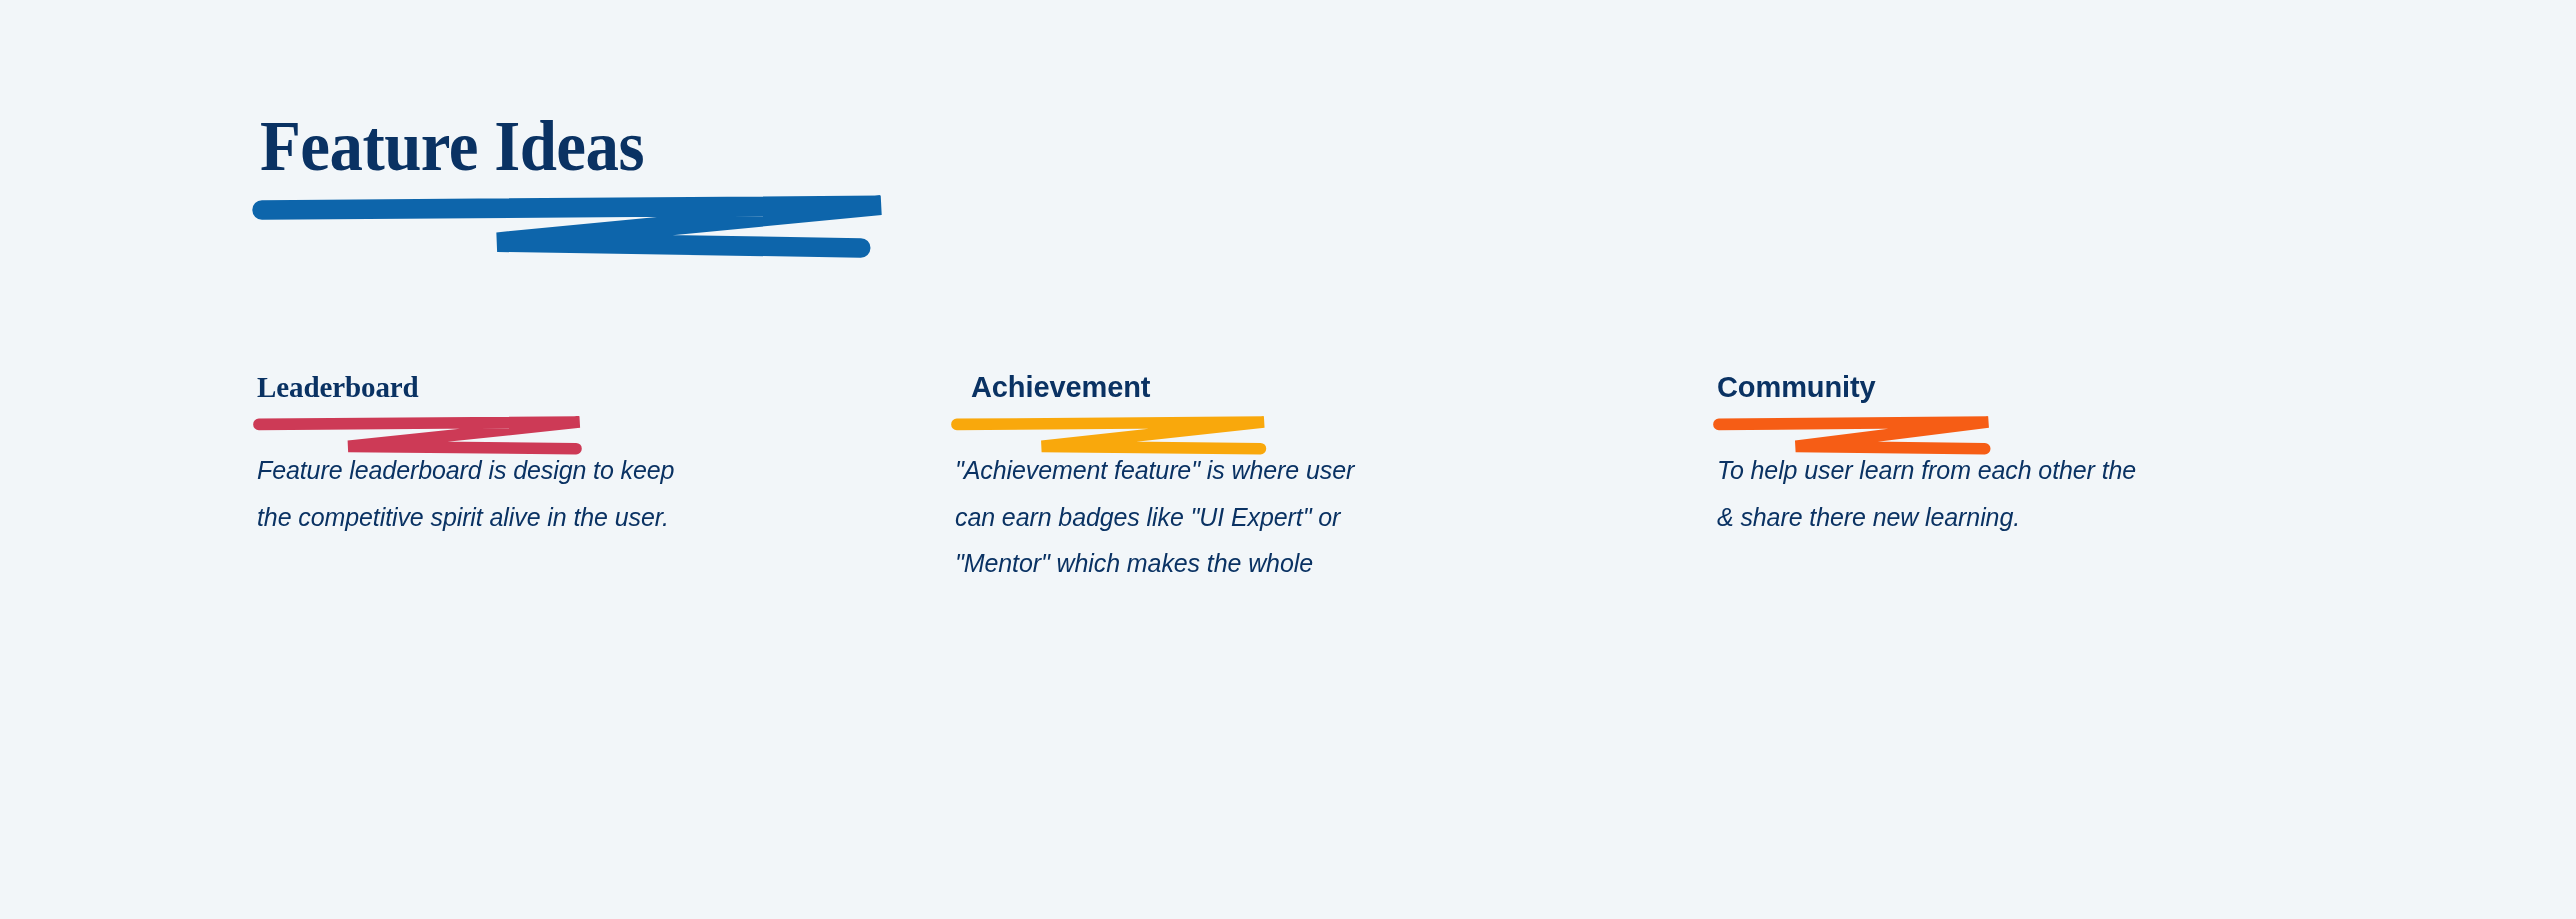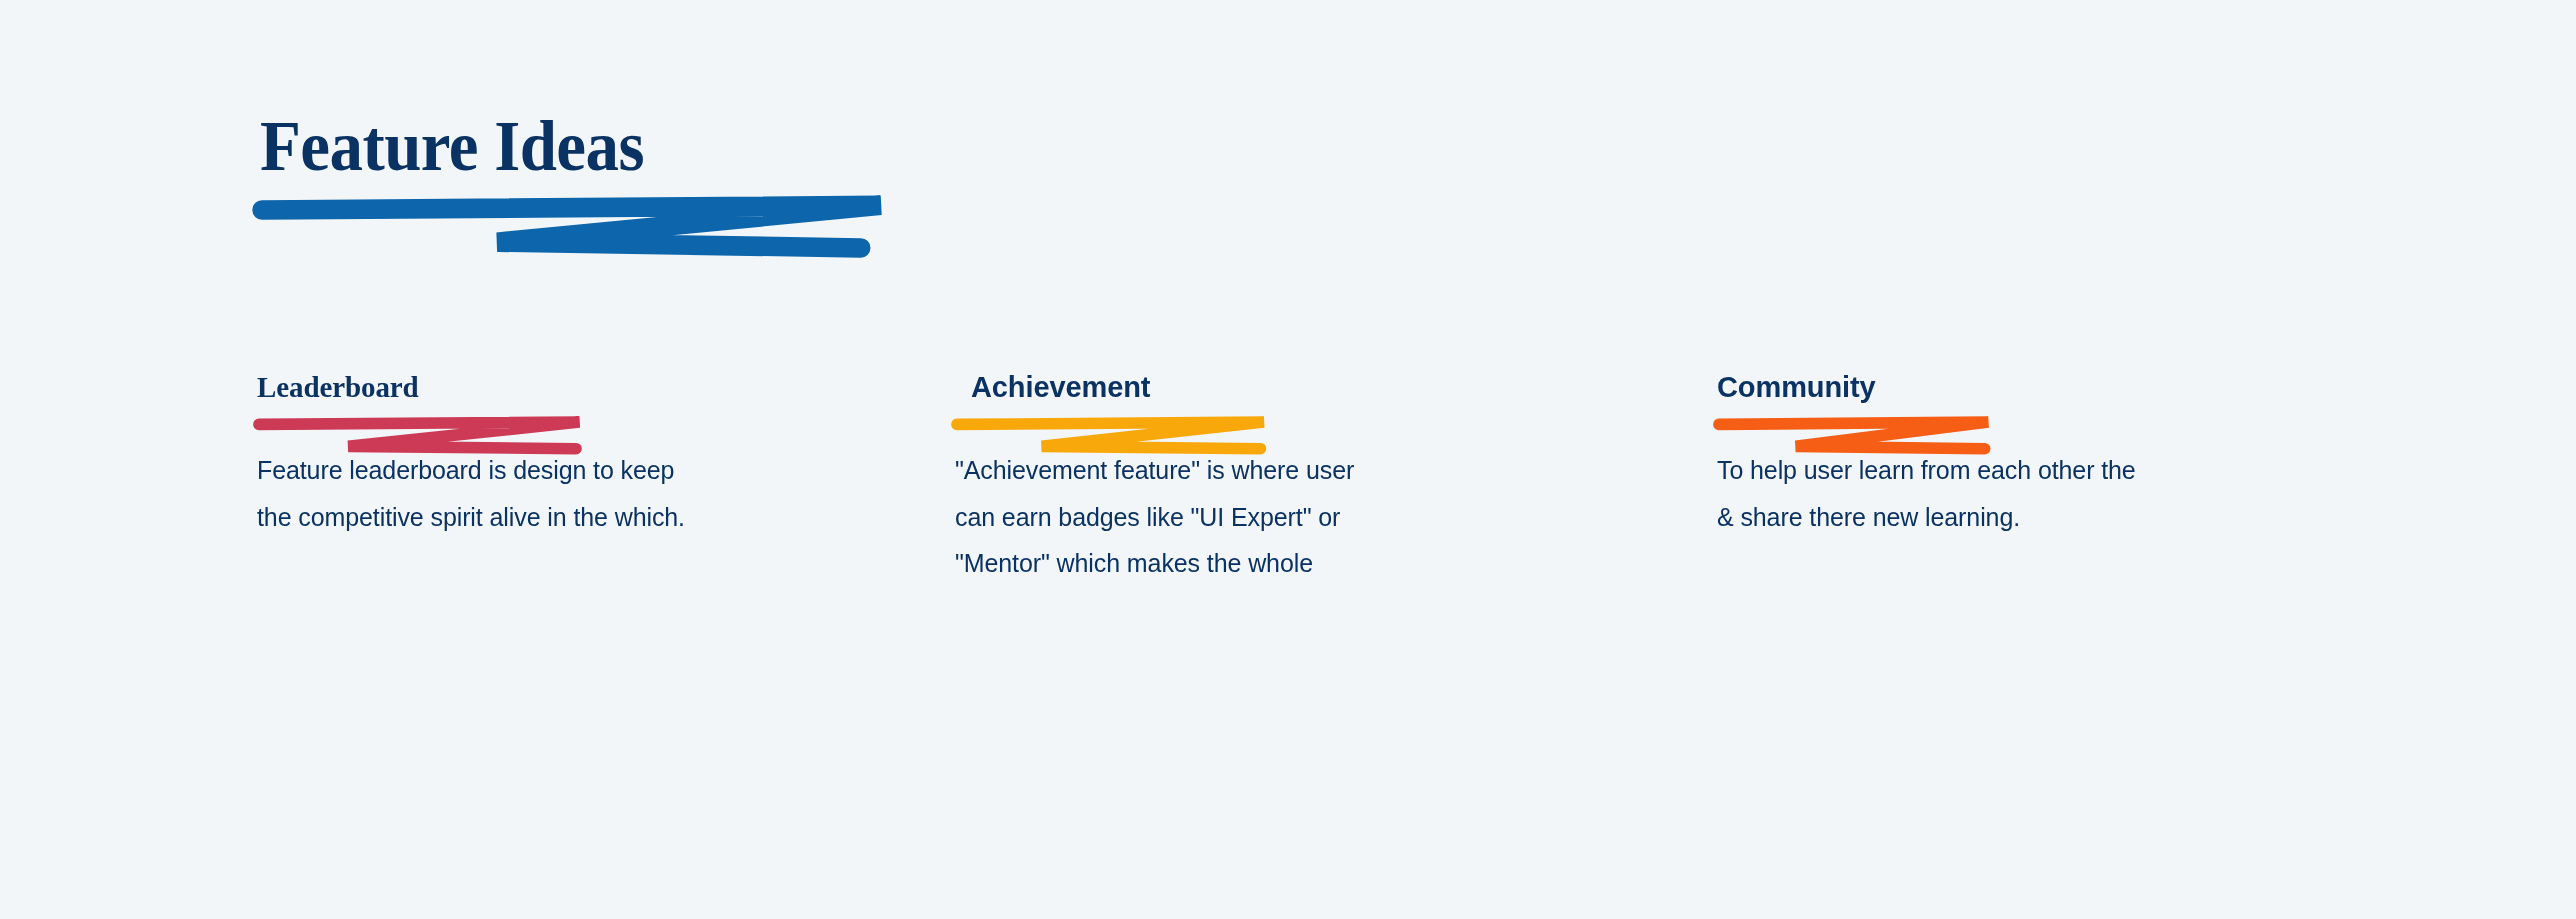--- a/index.html
+++ b/index.html
@@ -76,6 +76,7 @@
     line-height:1.86;
     color:#0a3263;
     letter-spacing:-0.1px;
+    font-style:italic;
   }
   .body-text .ln { display:block; white-space:nowrap; }
 </style>

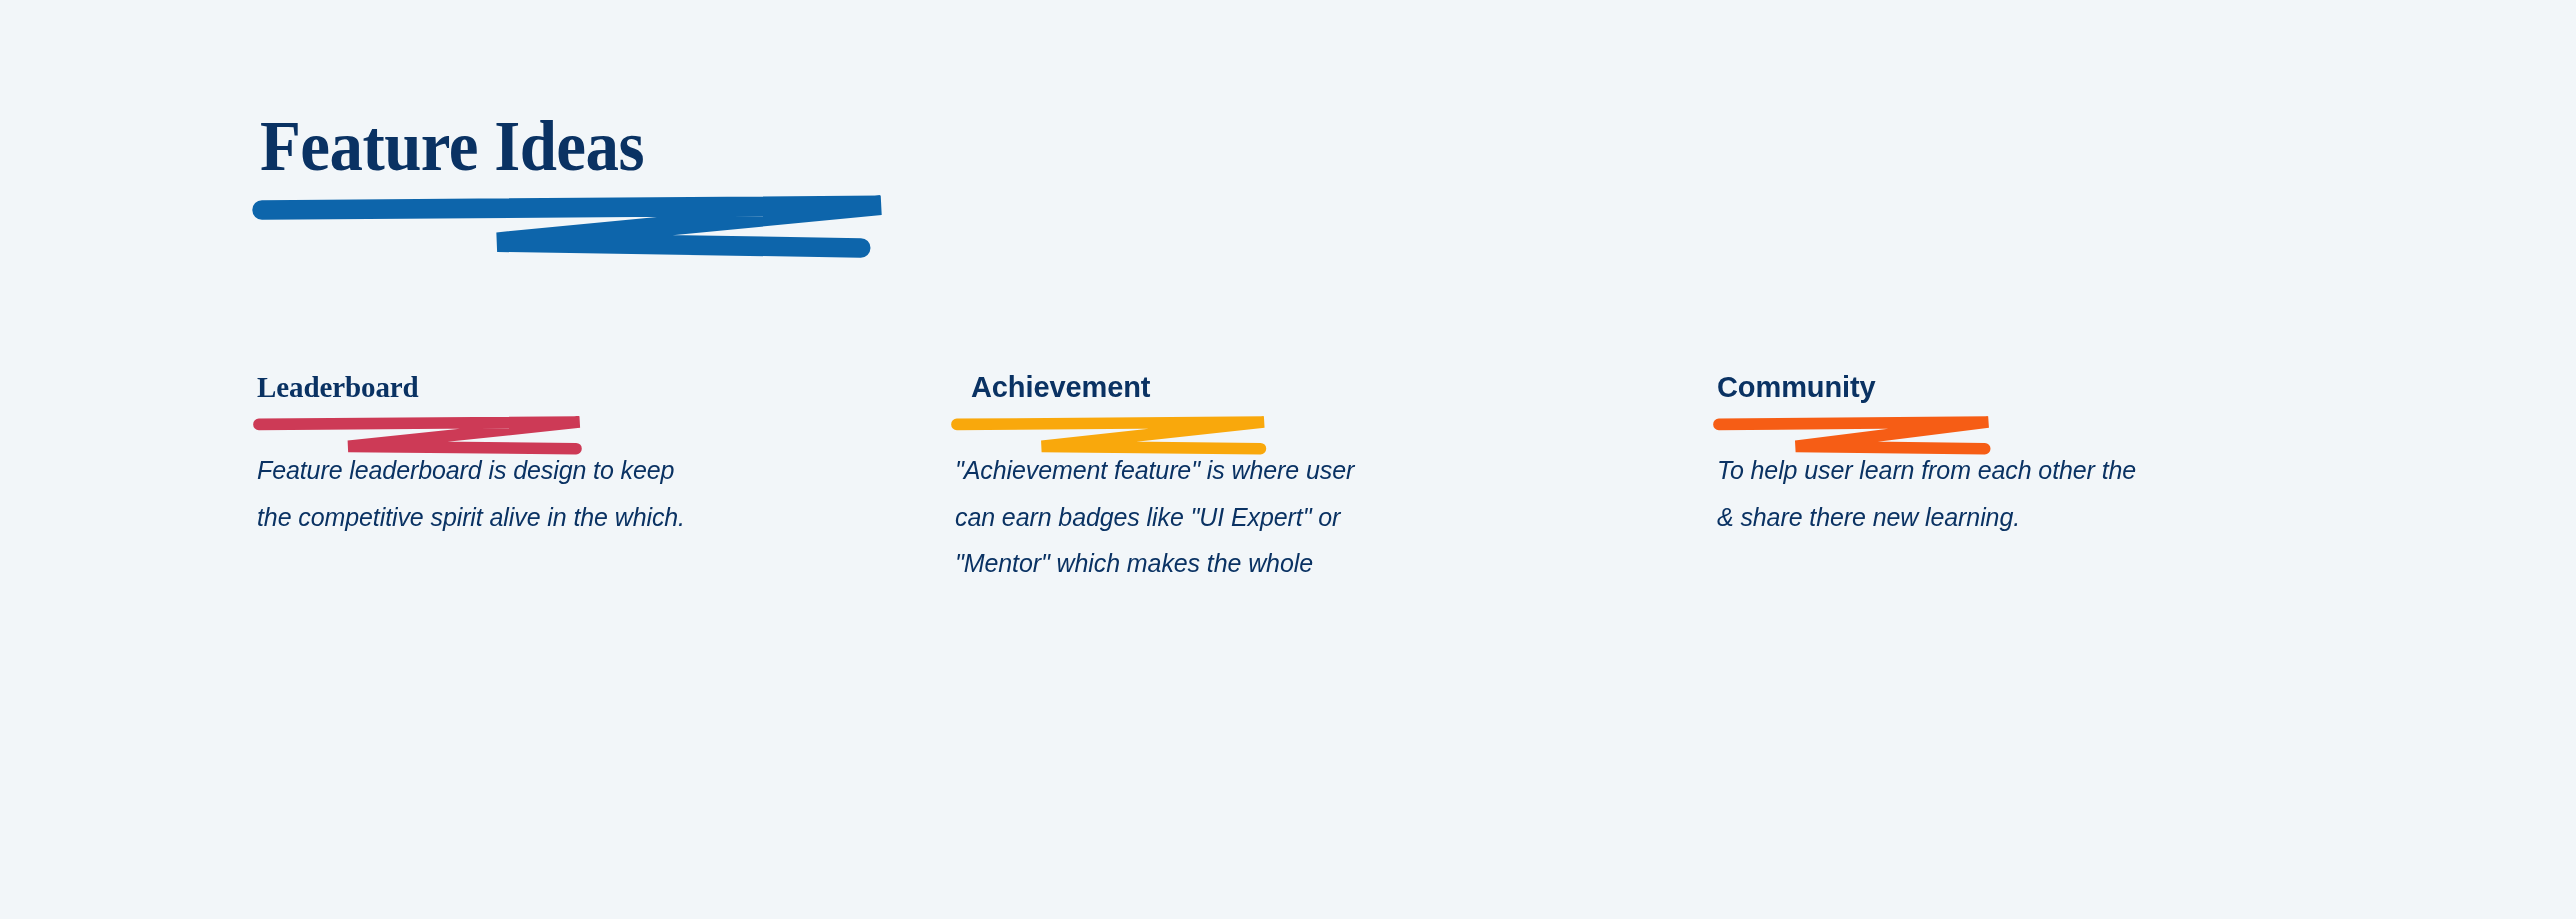--- a/index.html
+++ b/index.html
@@ -101,7 +101,7 @@
     </div>
     <div class="body-text" style="color: rgb(10, 50, 99);">
       <span class="ln">Feature leaderboard is design to keep</span>
-      <span class="ln">the competitive spirit alive in the which.</span>
+      <span class="ln">the competitive spirit alive in the user.</span>
     </div>
   </div>
 

